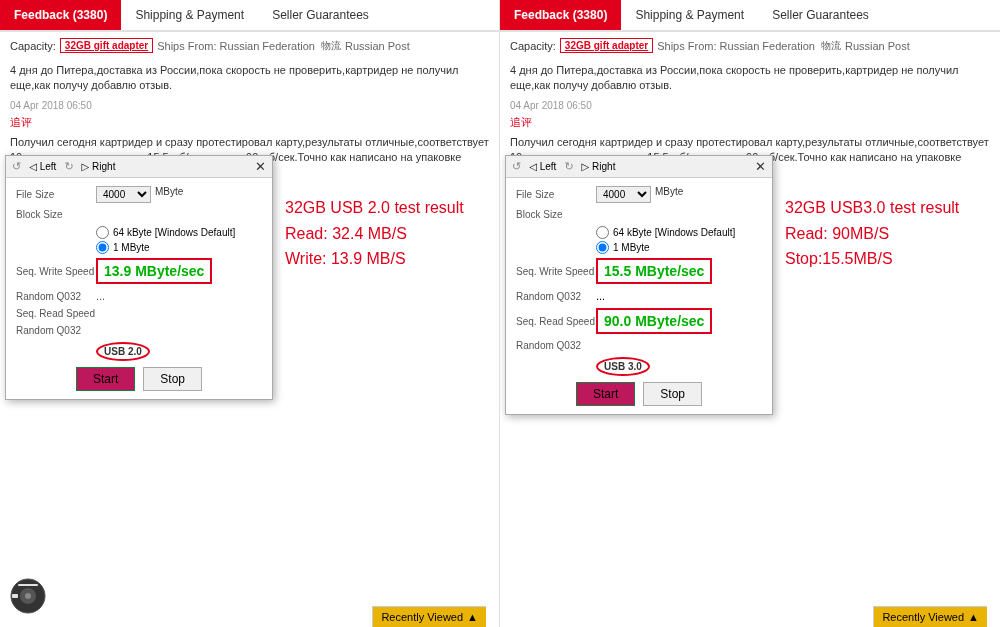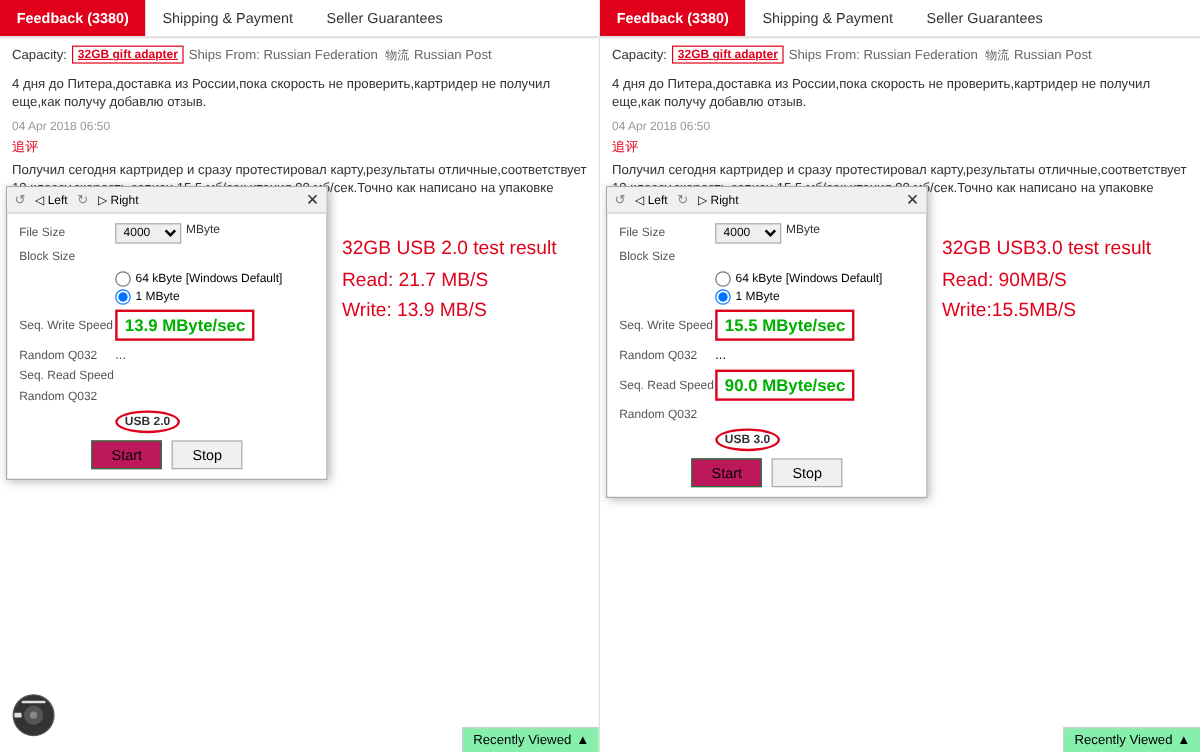--- a/index.html
+++ b/index.html
@@ -386,7 +386,7 @@
 
     <div class="benchmark-note">
       <div>32GB USB 2.0 test result</div>
-      <div>Read: 21.7 MB/S</div>
+      <div>Read: 32.4 MB/S</div>
       <div>Write: 13.9 MB/S</div>
     </div>
 

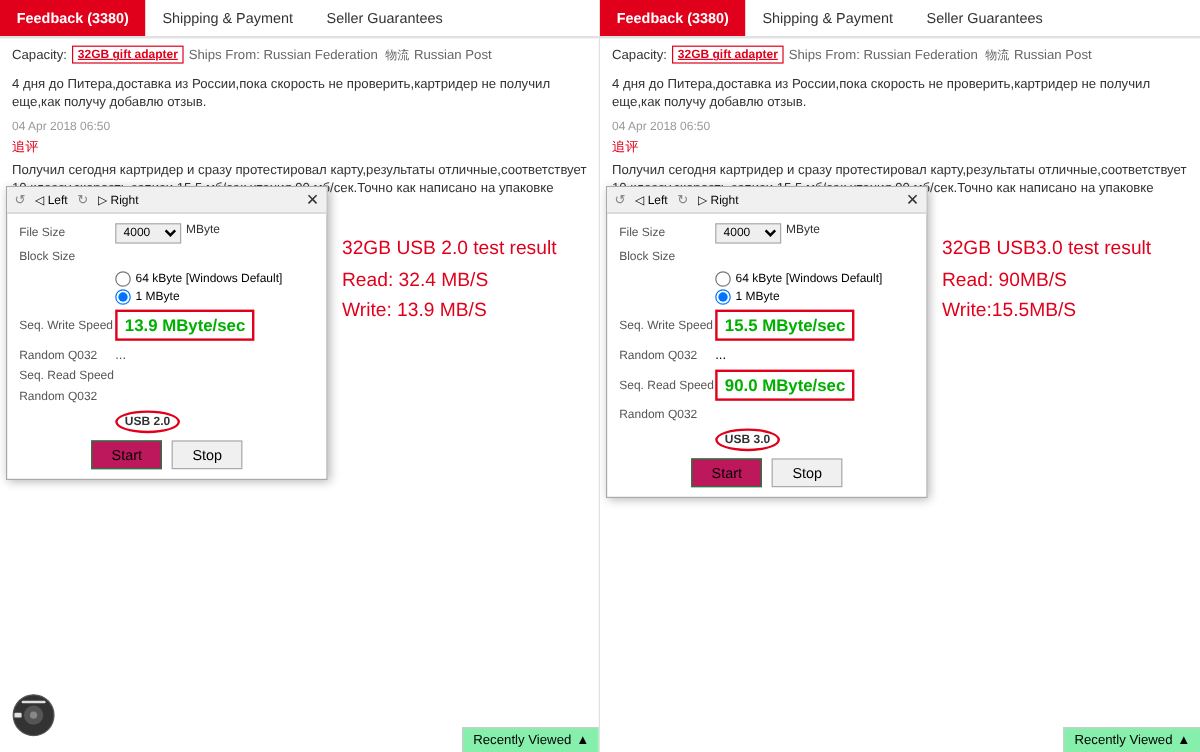--- a/index.html
+++ b/index.html
@@ -509,7 +509,7 @@
     <div class="benchmark-note">
       <div>32GB USB3.0 test result</div>
       <div>Read: 90MB/S</div>
-      <div>Write:15.5MB/S</div>
+      <div>Stop:15.5MB/S</div>
     </div>
 
     <div class="recently-viewed-btn">

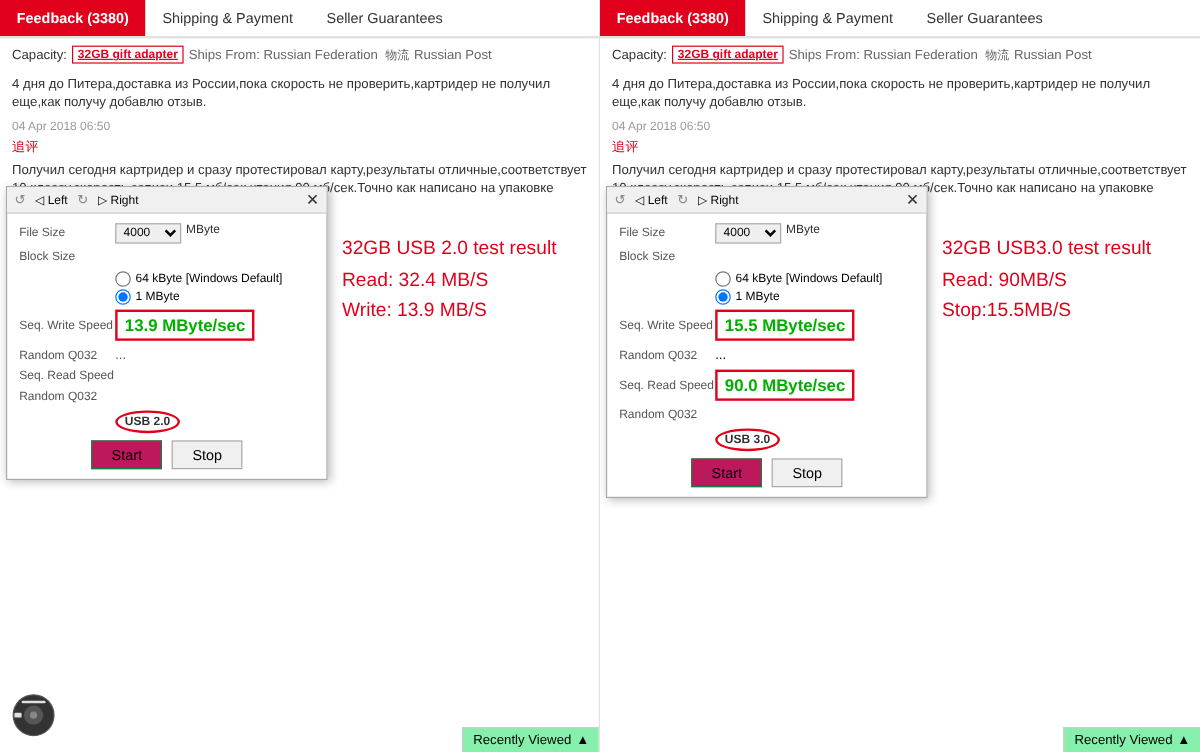--- a/index.html
+++ b/index.html
@@ -267,8 +267,8 @@
     .recently-viewed-btn {
       position: absolute;
       bottom: 0;
-      right: 0;
-      background: #86efac;
+      right: 13px;
+      background: #eab308;
       border: 1px solid #ccc;
       border-bottom: none;
       border-right: none;

